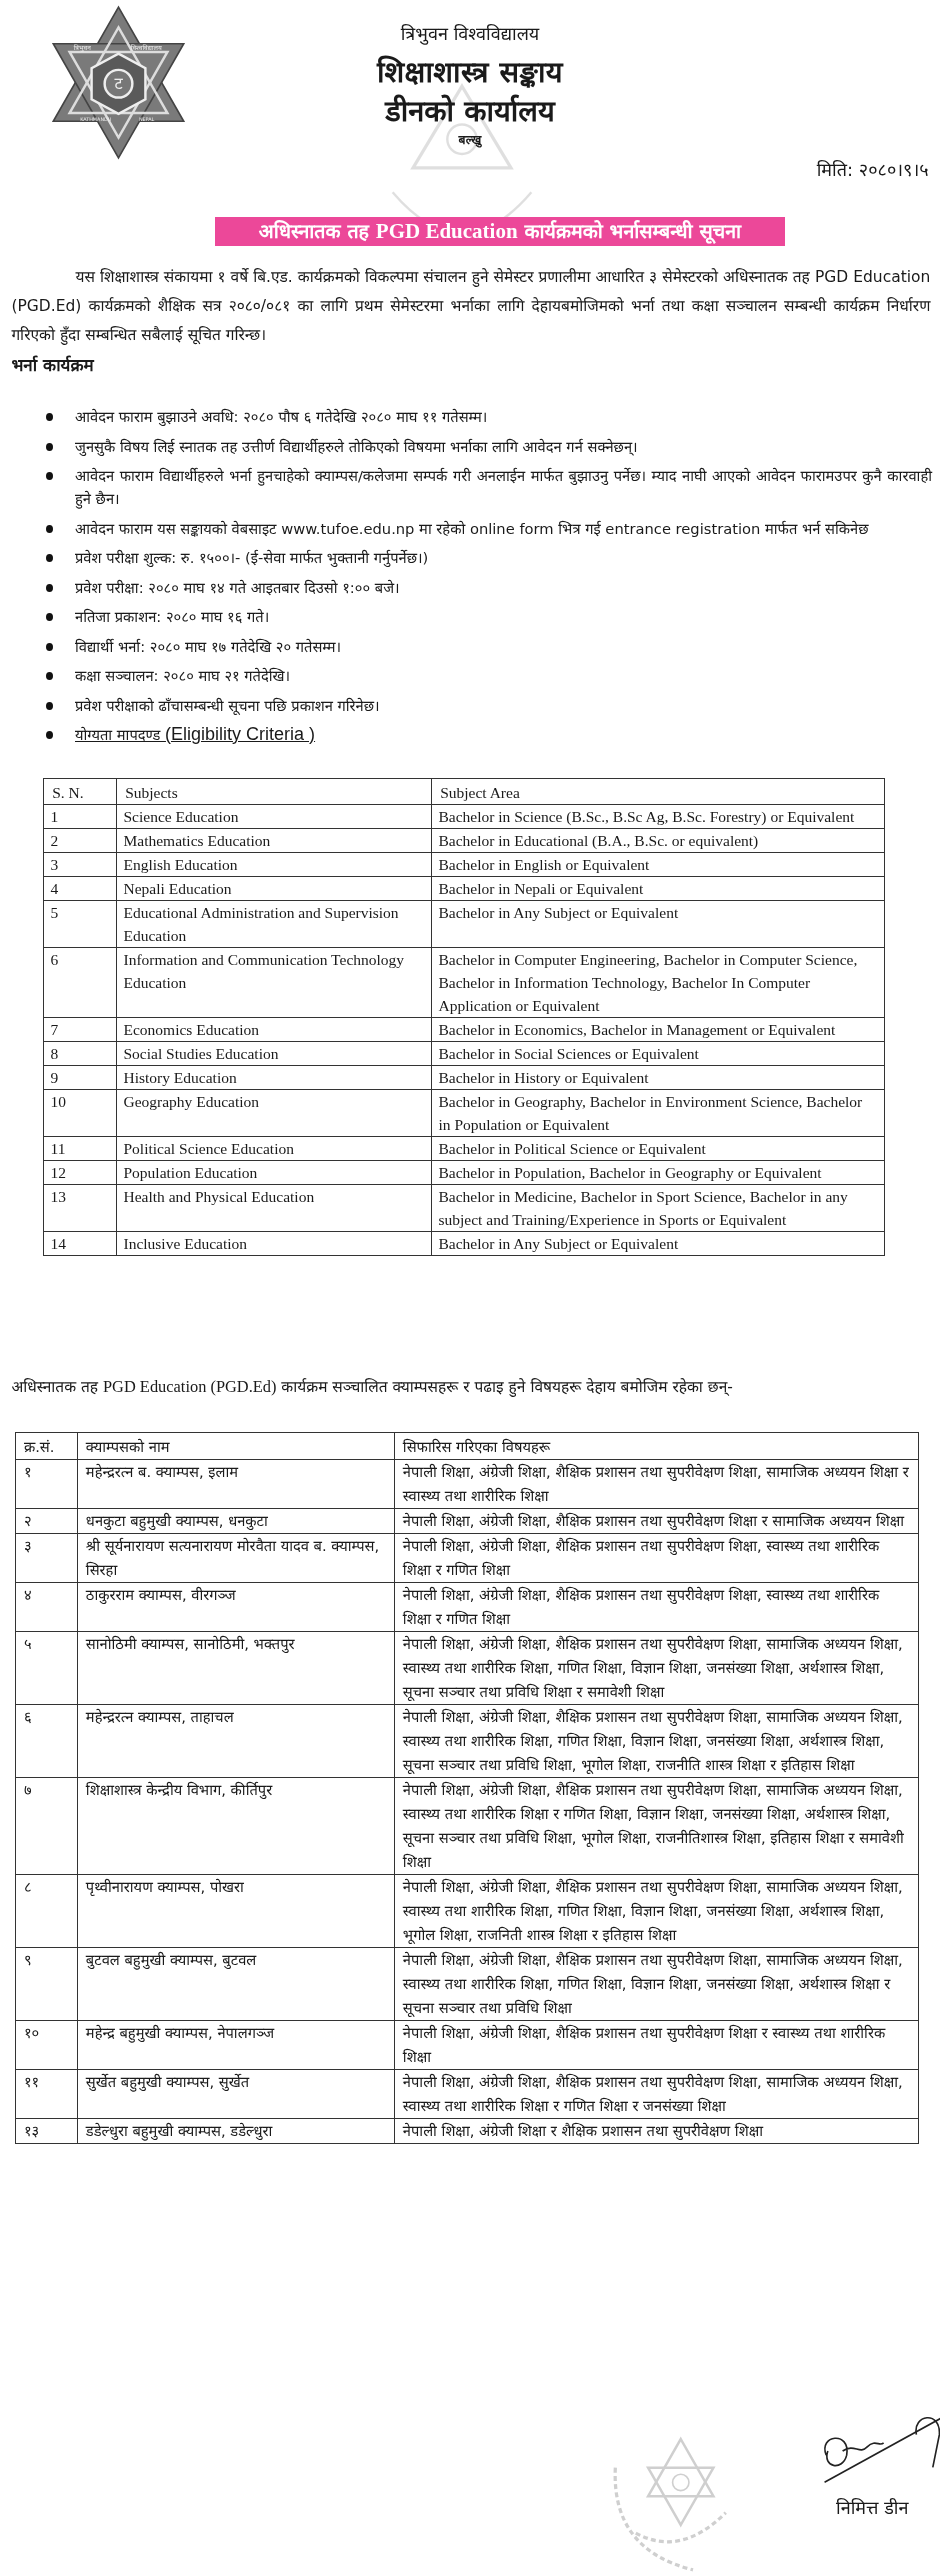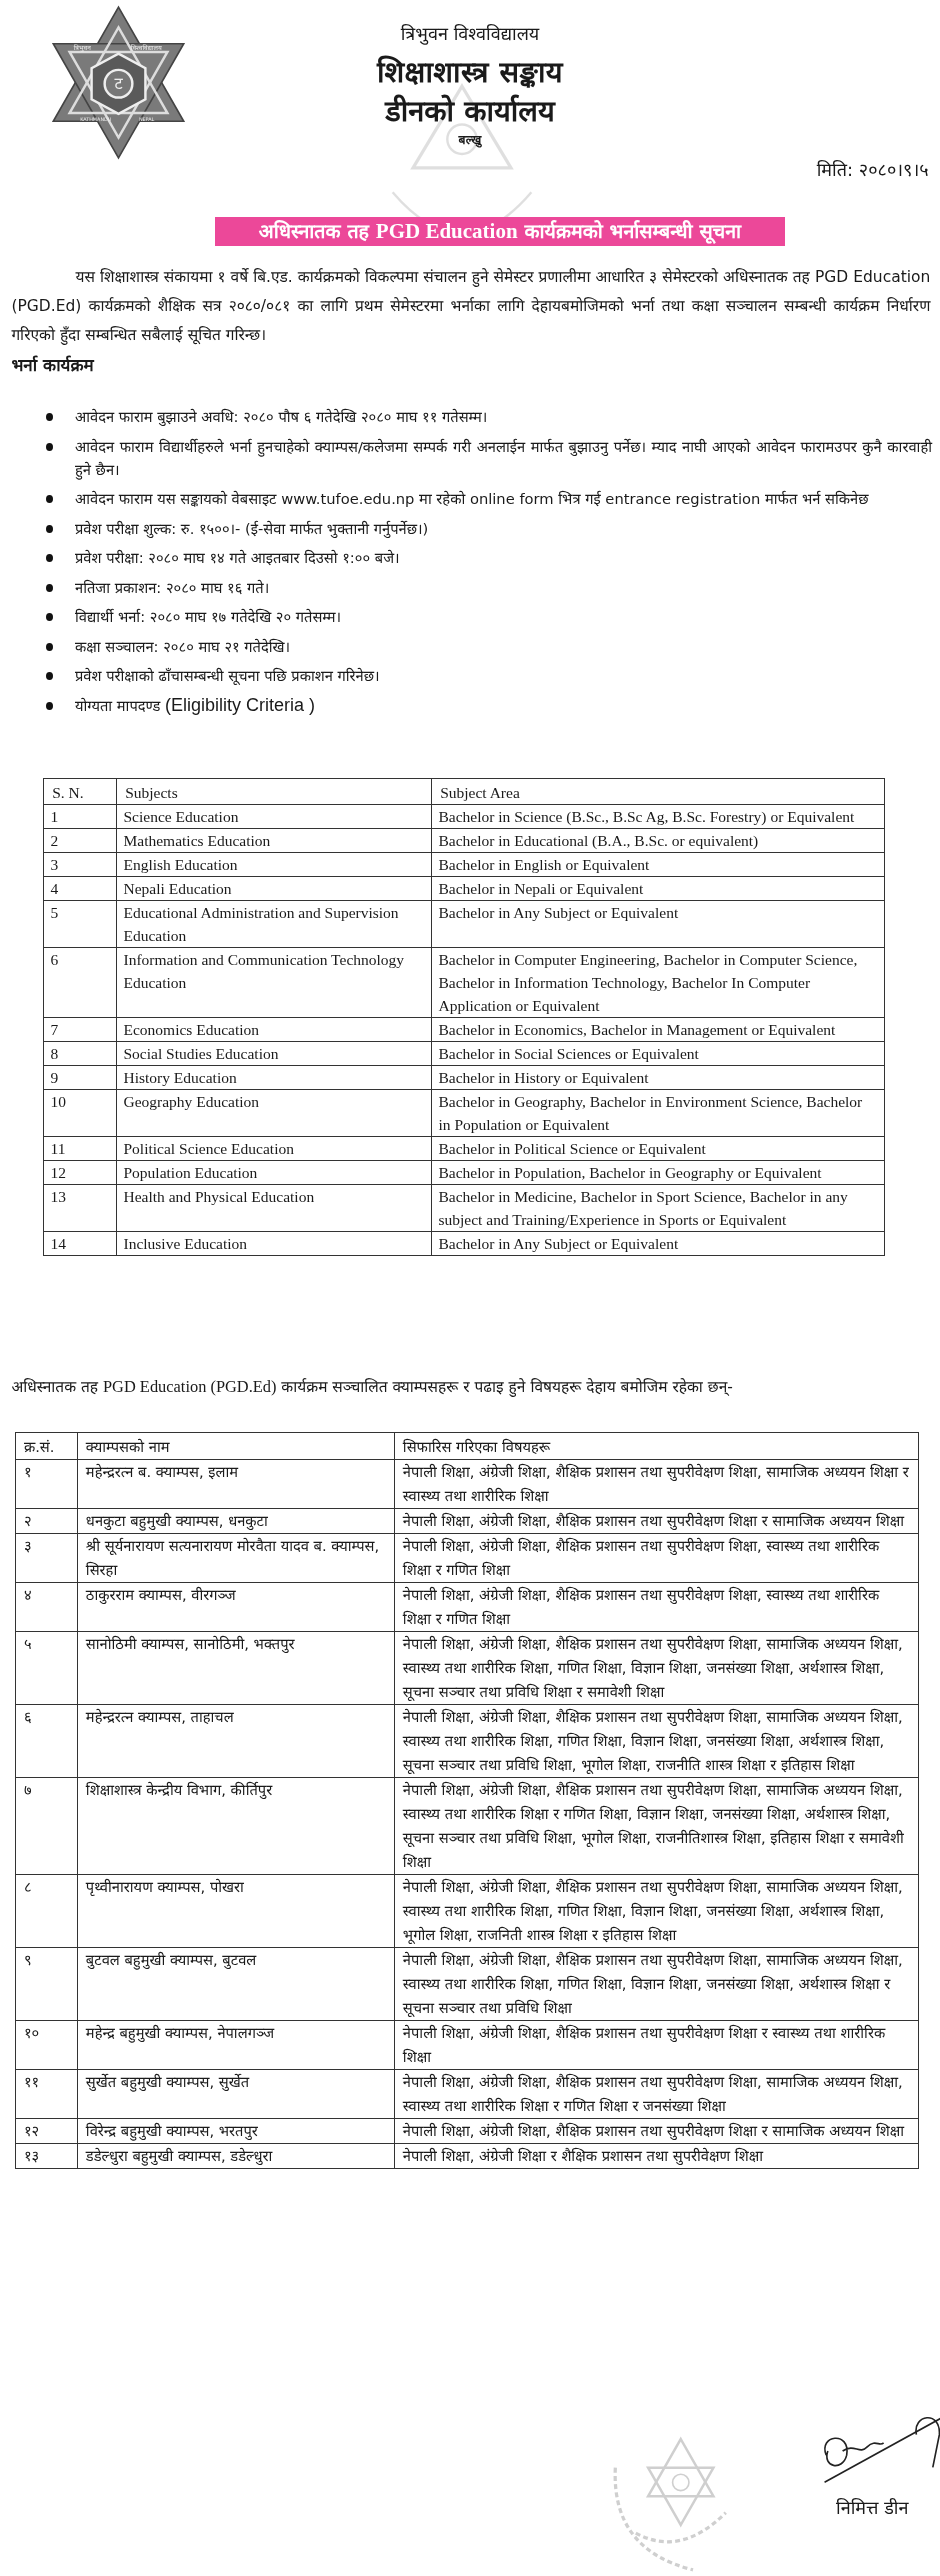--- a/index.html
+++ b/index.html
@@ -103,6 +103,7 @@
 
 <ul class="abs bullets">
   <li><span class="dot"></span><span>आवेदन फाराम बुझाउने अवधि: २०८० पौष ६ गतेदेखि २०८० माघ ११ गतेसम्म।</span></li>
+  <li><span class="dot"></span><span>जुनसुकै विषय लिई स्नातक तह उत्तीर्ण विद्यार्थीहरुले तोकिएको विषयमा भर्नाका लागि आवेदन गर्न सक्नेछन्।</span></li>
   <li><span class="dot"></span><span>आवेदन फाराम विद्यार्थीहरुले भर्ना हुनचाहेको क्याम्पस/कलेजमा सम्पर्क गरी अनलाईन मार्फत बुझाउनु पर्नेछ। म्याद नाघी आएको आवेदन फारामउपर कुनै कारवाही हुने छैन।</span></li>
   <li><span class="dot"></span><span>आवेदन फाराम यस सङ्कायको वेबसाइट www.tufoe.edu.np मा रहेको online form भित्र गई entrance registration मार्फत भर्न सकिनेछ</span></li>
   <li><span class="dot"></span><span>प्रवेश परीक्षा शुल्क: रु. १५००।- (ई-सेवा मार्फत भुक्तानी गर्नुपर्नेछ।)</span></li>

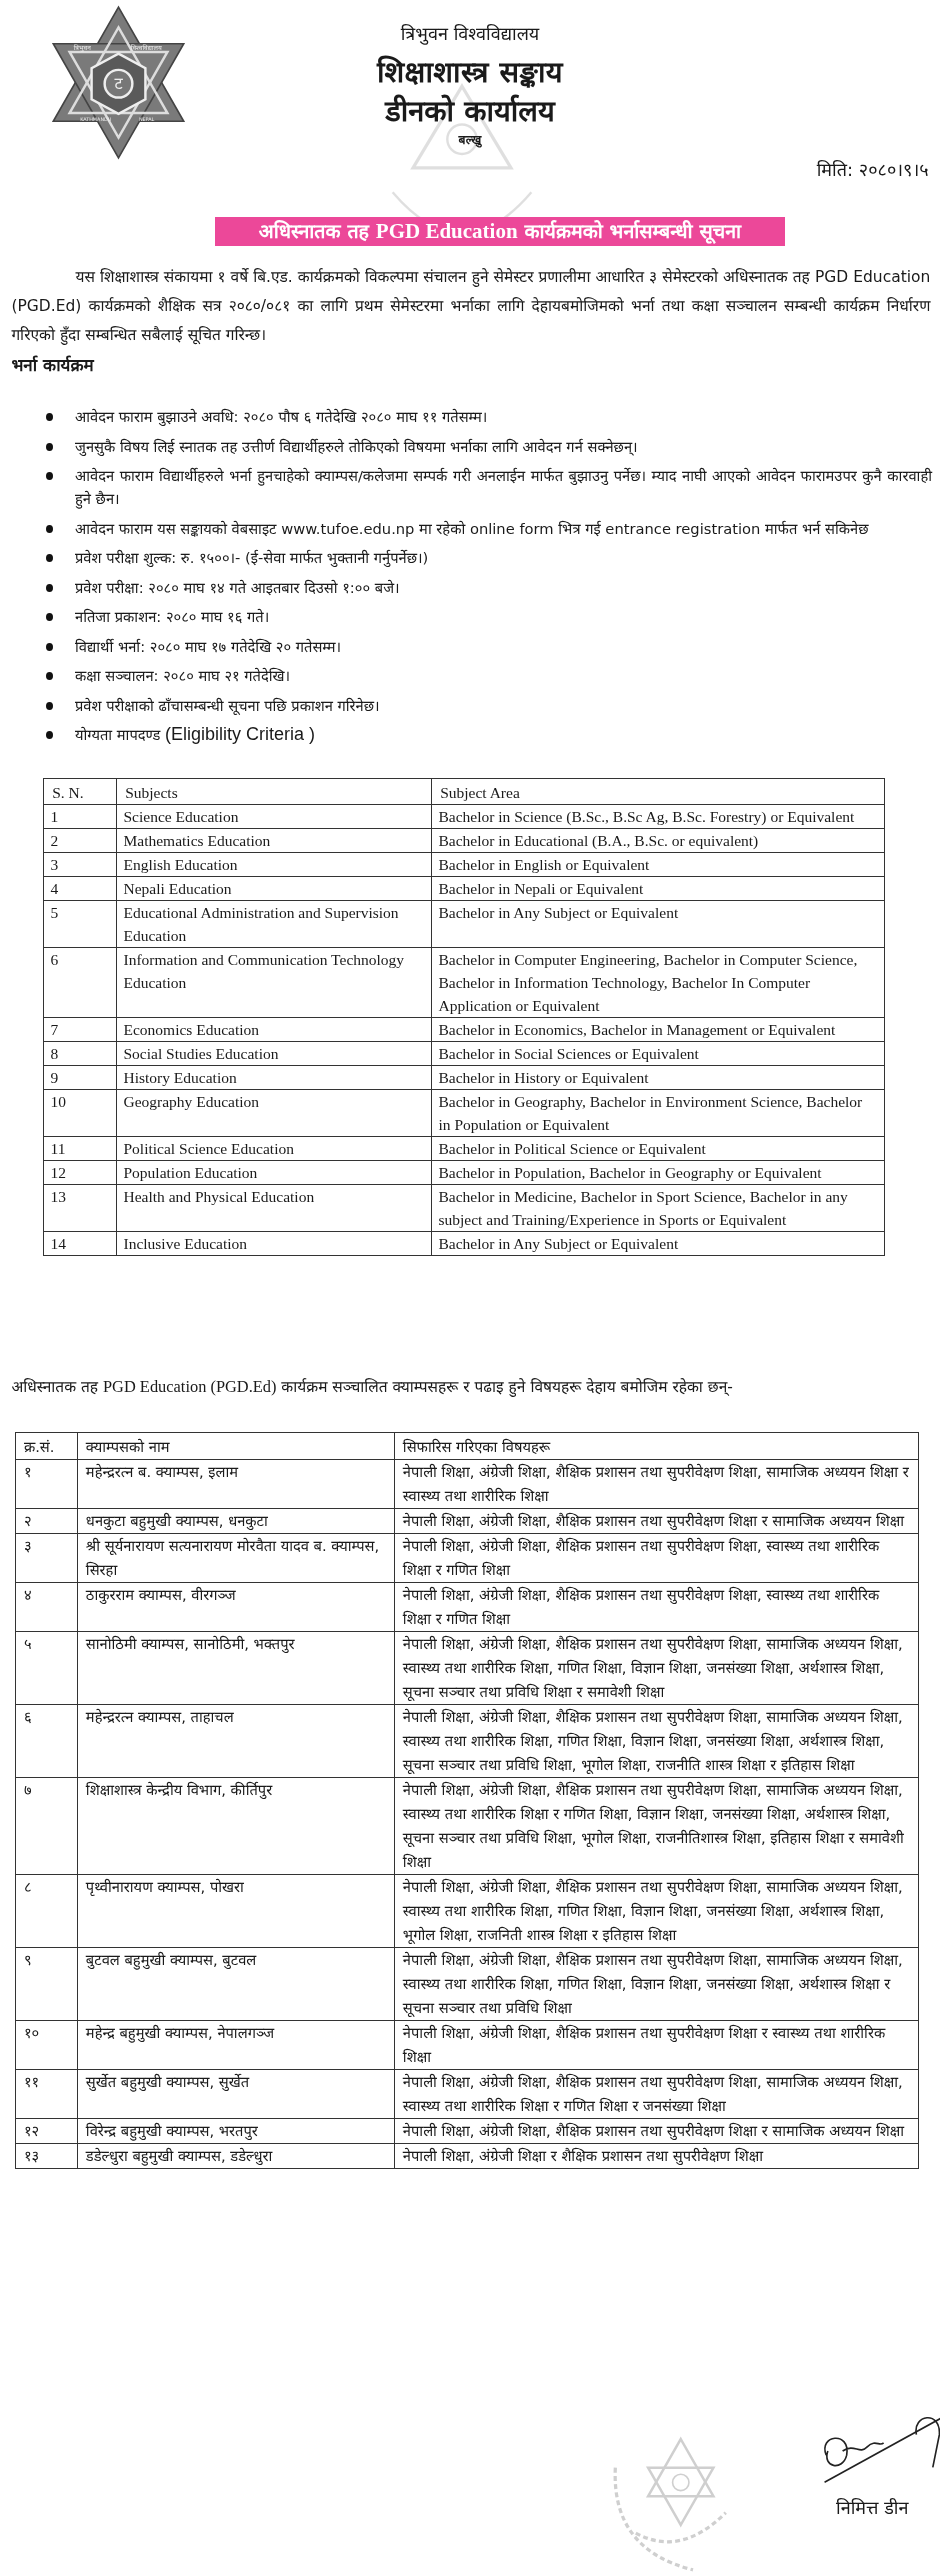--- a/index.html
+++ b/index.html
@@ -38,7 +38,7 @@
   .bullets li { position: relative; padding-left: 34px; line-height: 23px; margin-bottom: 6.5px; text-align: justify; }
   .bullets li .dot { position: absolute; left: 4.9px; top: 8.2px; width: 7.4px; height: 8.2px; border-radius: 50%; background: #111; }
   .bullets li .en-in { font-family: "Liberation Serif", serif; font-size: 15.5px; }
-  .bullets li.elig { font-size: 14.7px; }
+  .bullets li.elig { font-size: 14.7px; text-decoration: underline; }
   .bullets li.elig .en-in { font-family: "Liberation Sans", sans-serif; font-size: 18px; }
   
   table { border-collapse: collapse; position: absolute; }

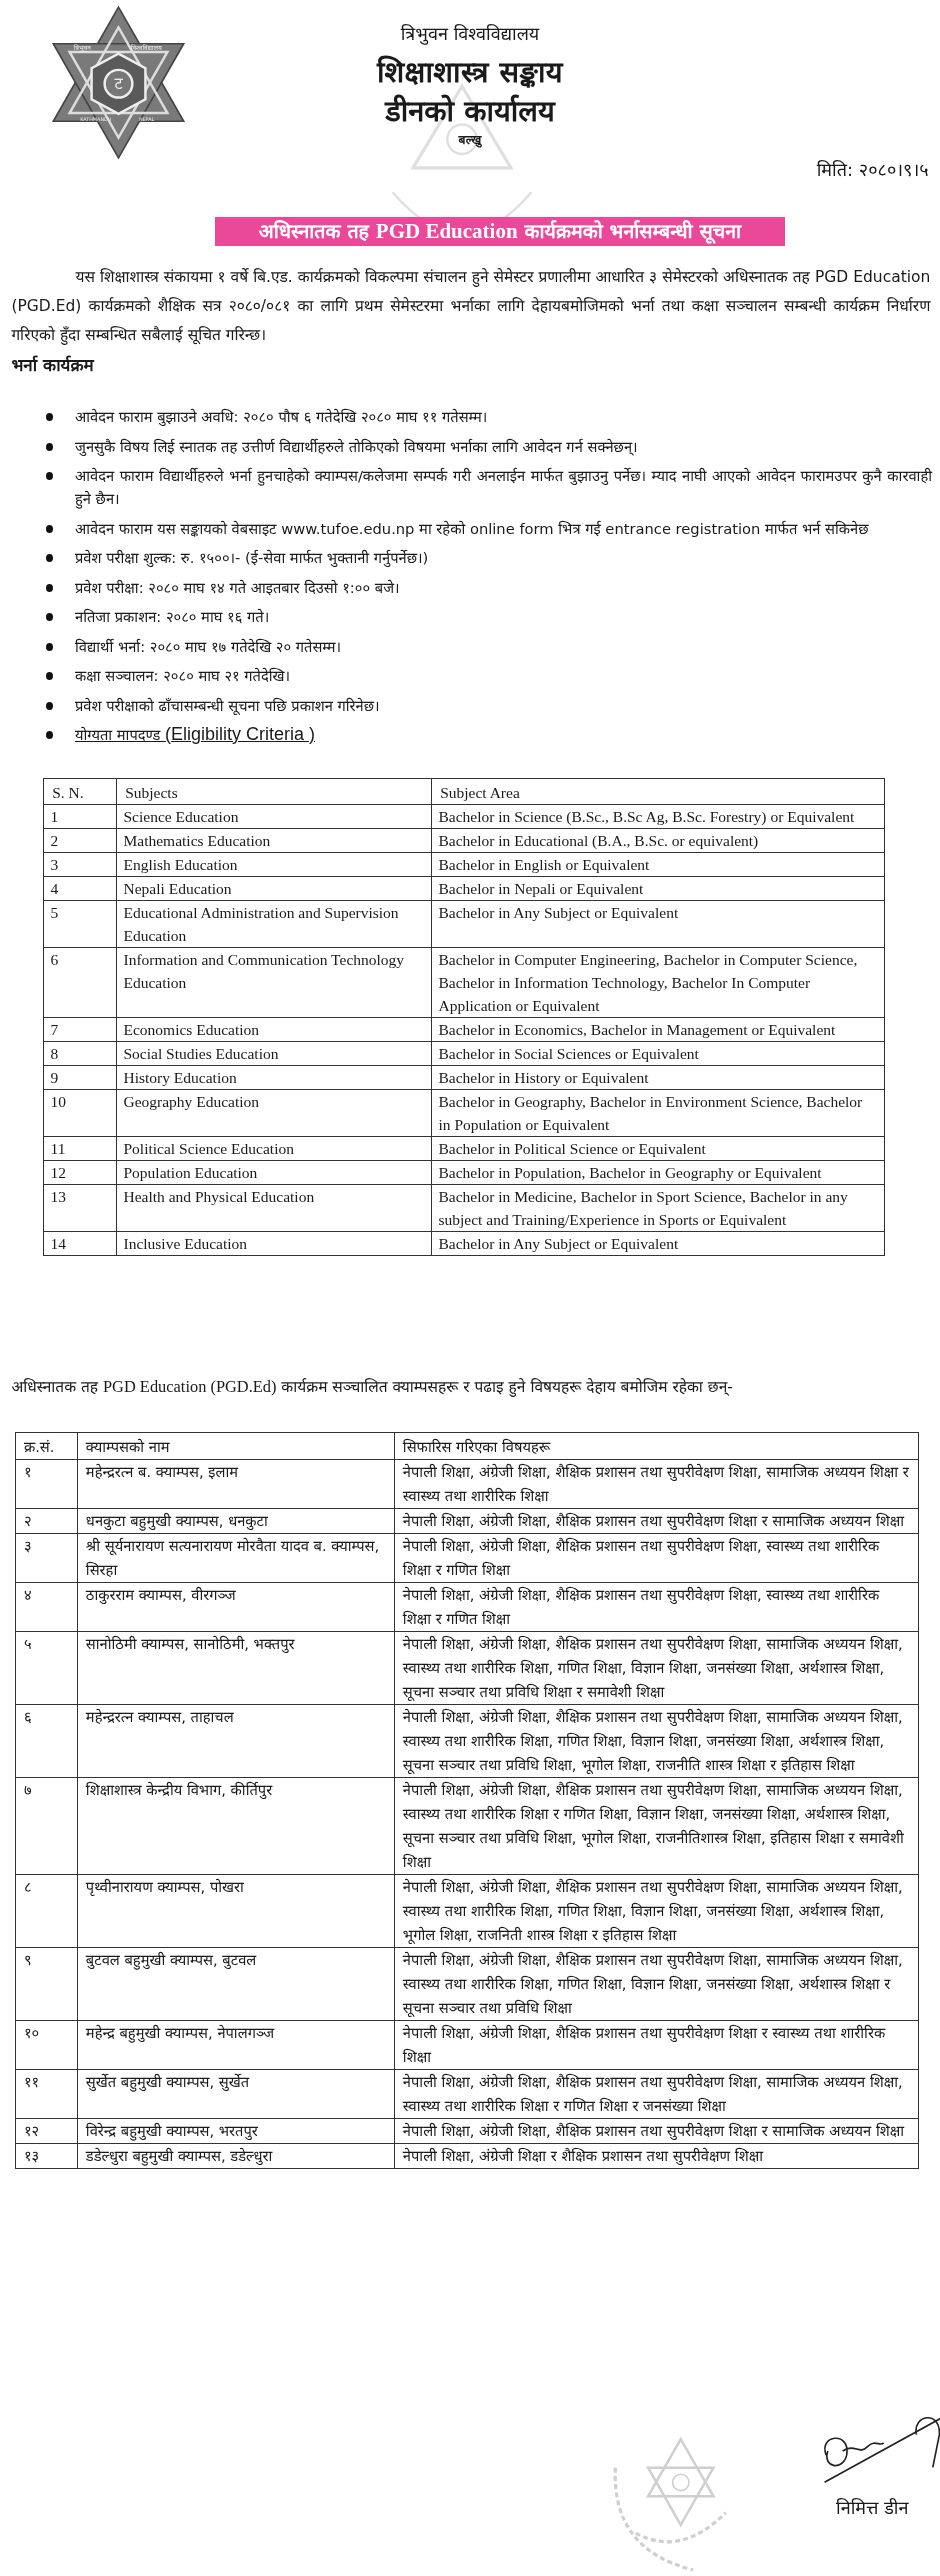--- a/index.html
+++ b/index.html
@@ -266,11 +266,6 @@
         <td class="">नेपाली शिक्षा, अंग्रेजी शिक्षा, शैक्षिक प्रशासन तथा सुपरीवेक्षण शिक्षा, सामाजिक अध्ययन शिक्षा, स्वास्थ्य तथा शारीरिक शिक्षा र गणित शिक्षा र जनसंख्या शिक्षा</td>
       </tr>
       <tr>
-        <td class="c0">१२</td>
-        <td class="c1">विरेन्द्र बहुमुखी क्याम्पस, भरतपुर</td>
-        <td class="">नेपाली शिक्षा, अंग्रेजी शिक्षा, शैक्षिक प्रशासन तथा सुपरीवेक्षण शिक्षा र सामाजिक अध्ययन शिक्षा</td>
-      </tr>
-      <tr>
         <td class="c0">१३</td>
         <td class="c1">डडेल्धुरा बहुमुखी क्याम्पस, डडेल्धुरा</td>
         <td class="">नेपाली शिक्षा, अंग्रेजी शिक्षा र शैक्षिक प्रशासन तथा सुपरीवेक्षण शिक्षा</td>

